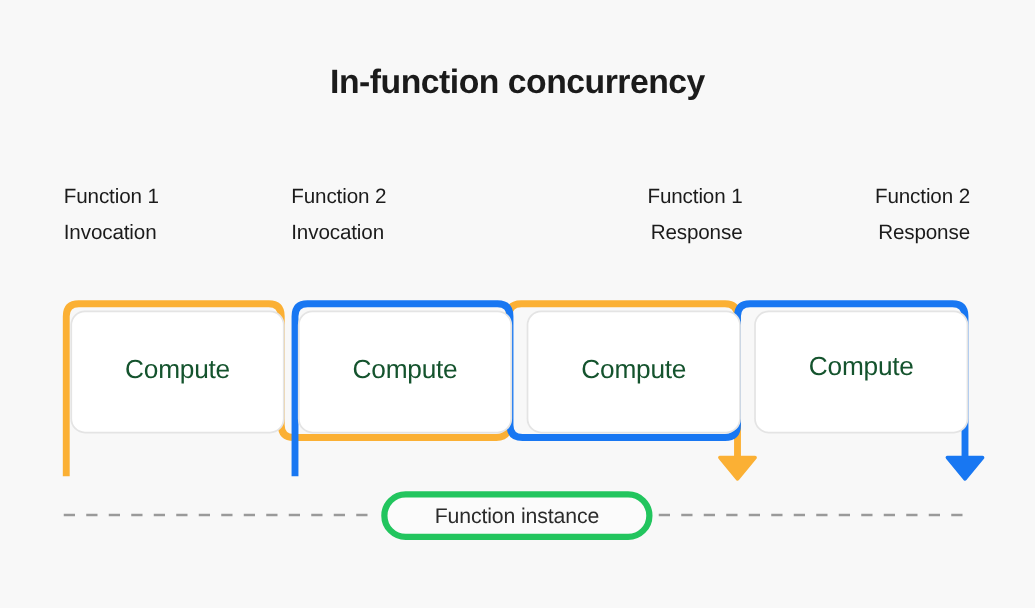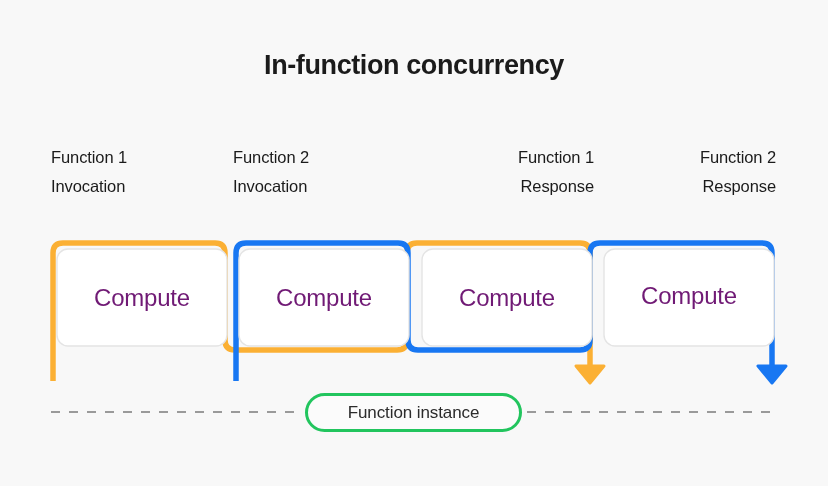--- a/index.html
+++ b/index.html
@@ -66,9 +66,9 @@
   
   .compute-label {
     position: absolute;
-    font-size: 24px;
+    font-size: 21px;
     font-weight: 400;
-    color: #701a75;
+    color: #14532d;
     letter-spacing: -0.2px;
     text-align: center;
     white-space: nowrap;

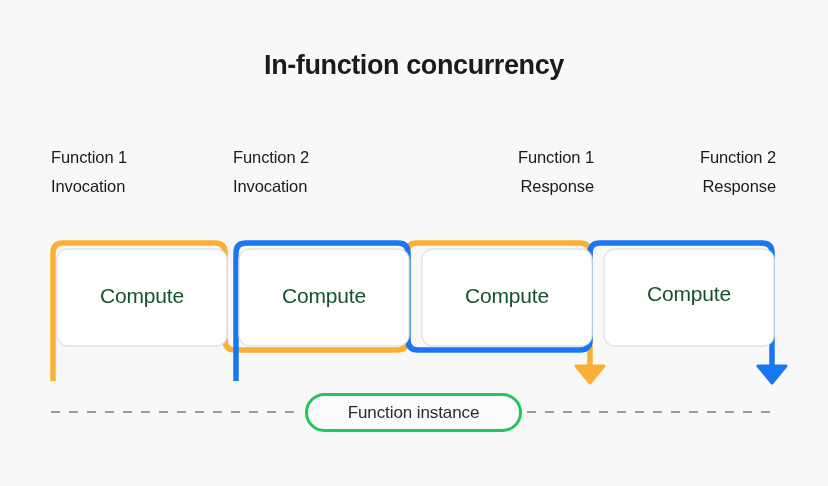--- a/index.html
+++ b/index.html
@@ -86,7 +86,7 @@
     width: 217px;
     height: 39px;
     box-sizing: border-box;
-    border: 3px solid #22c55e;
+    border: 5px solid #22c55e;
     border-radius: 20px;
     background: #fbfbfb;
     display: flex;

